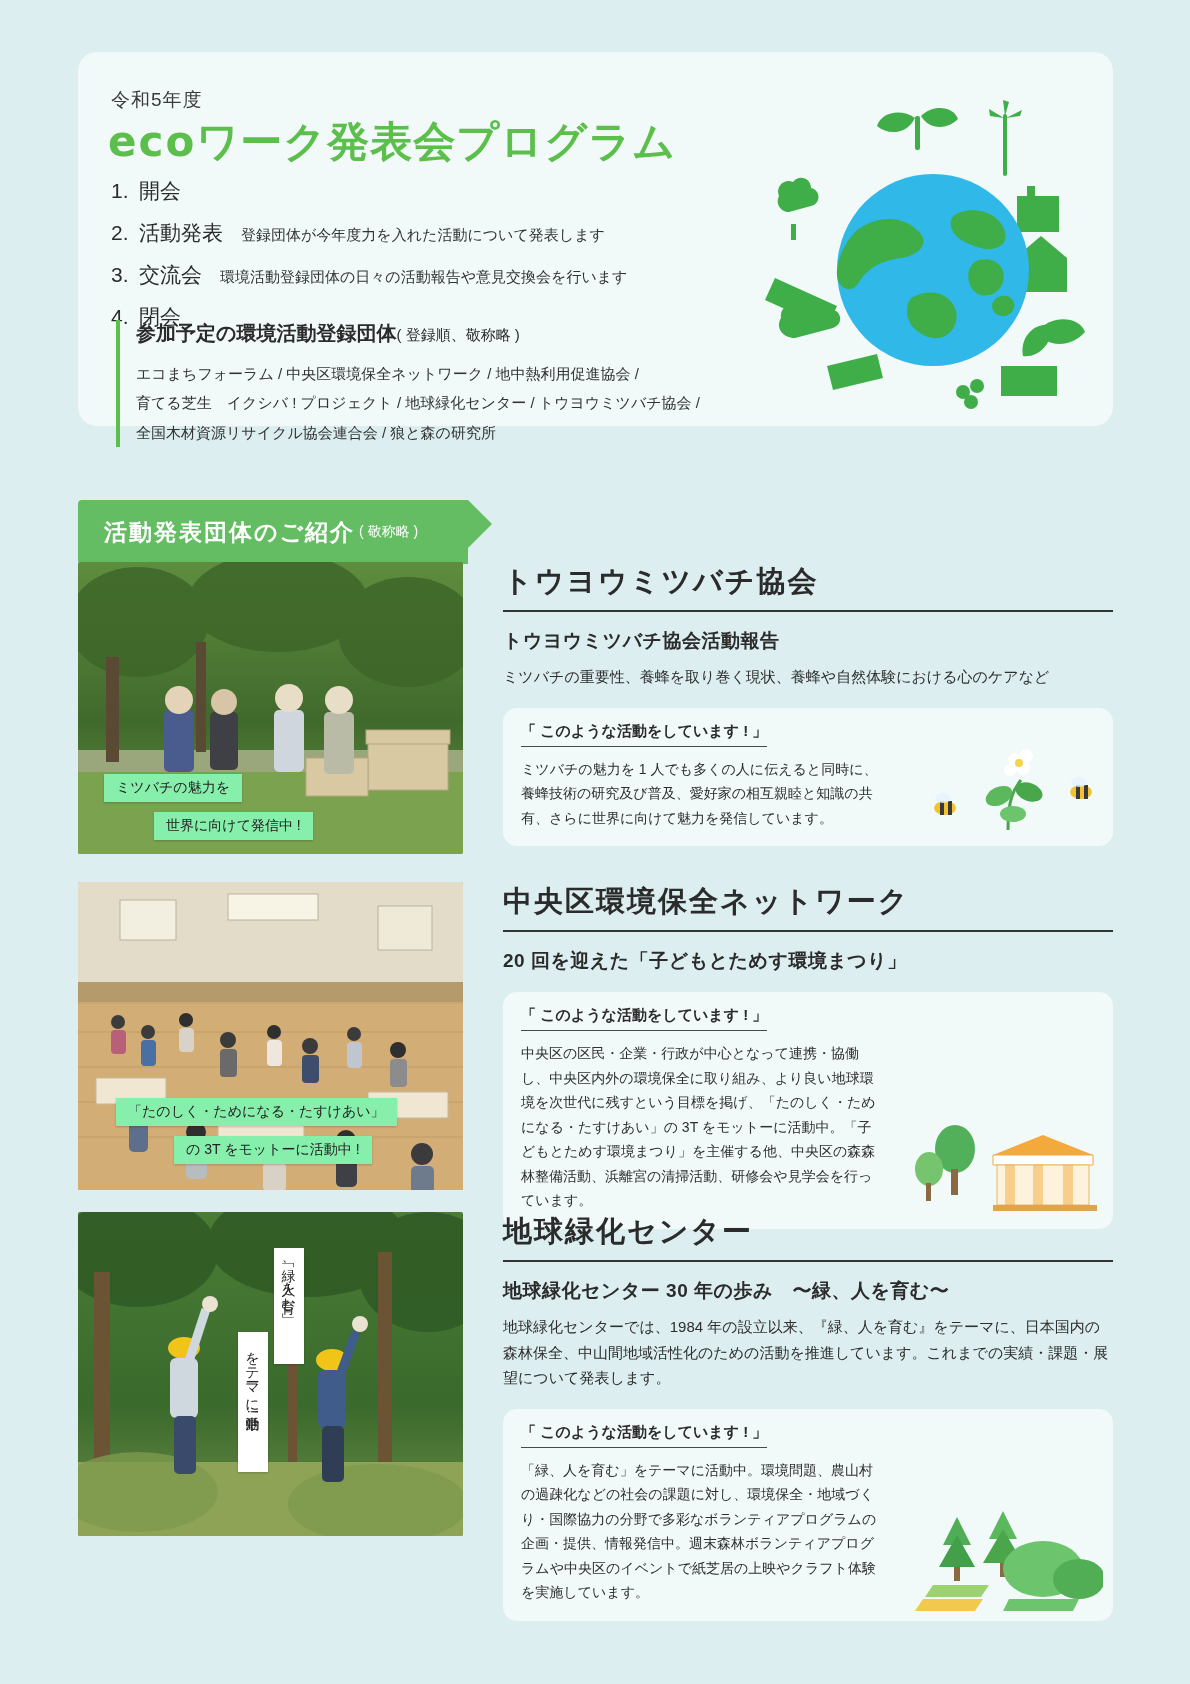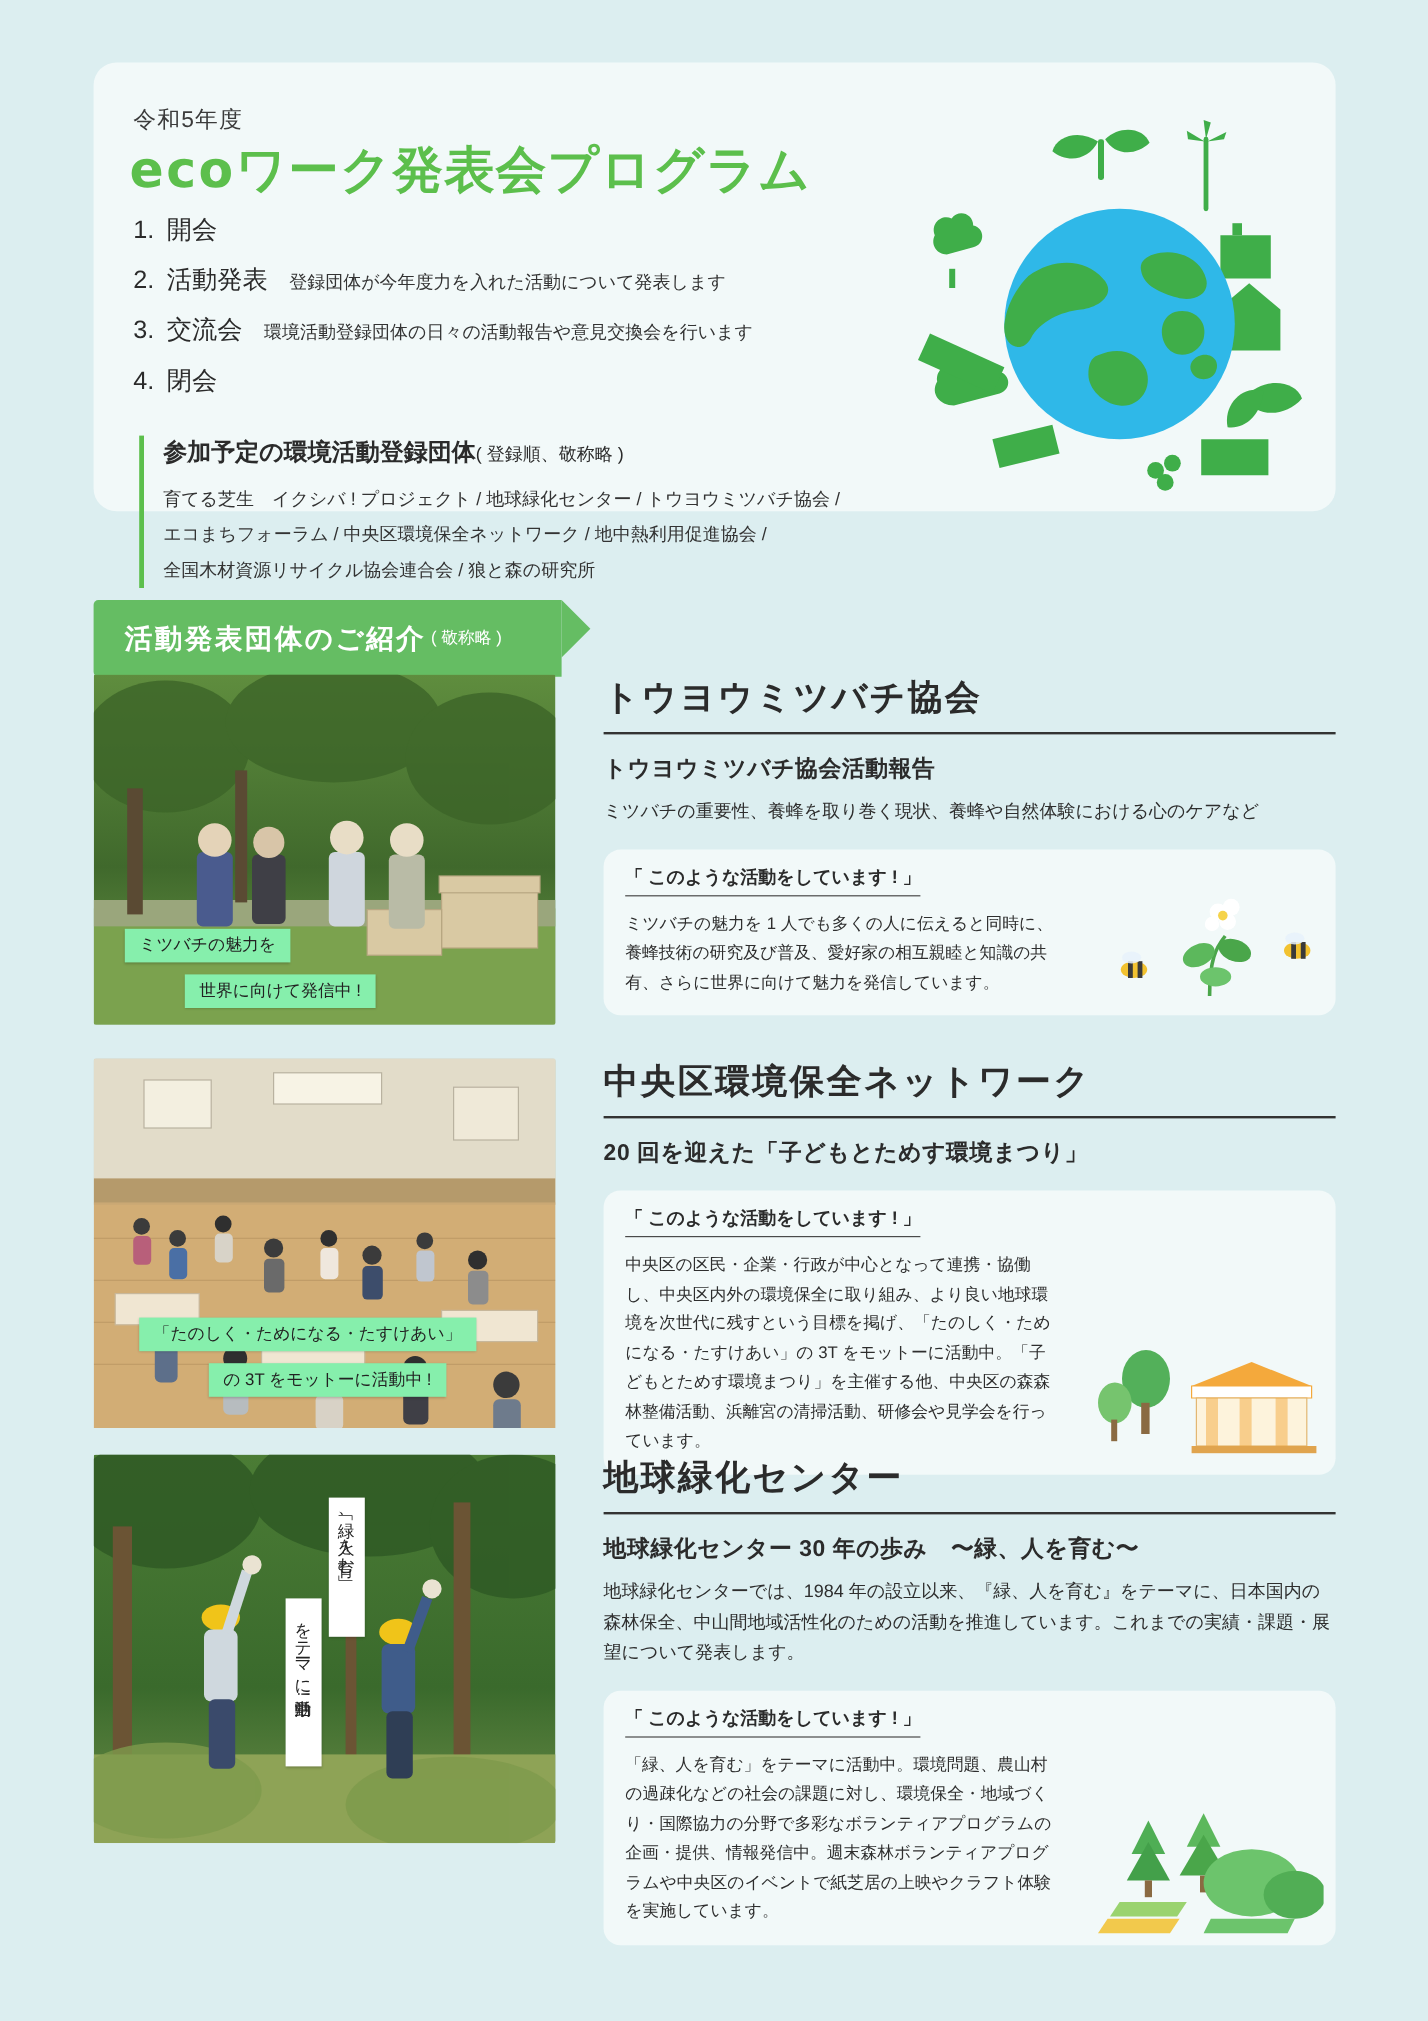--- a/index.html
+++ b/index.html
@@ -47,7 +47,6 @@
     position: absolute; left: 38px; top: 268px;
     width: 600px; padding-left: 16px;
     border-left: 4px solid #5cbf4c;
-    margin-top: 43px;
   }
   .org-title { font-size: 20px; font-weight: bold; margin-bottom: 12px; }
   .org-title .small { font-size: 15px; font-weight: normal; }

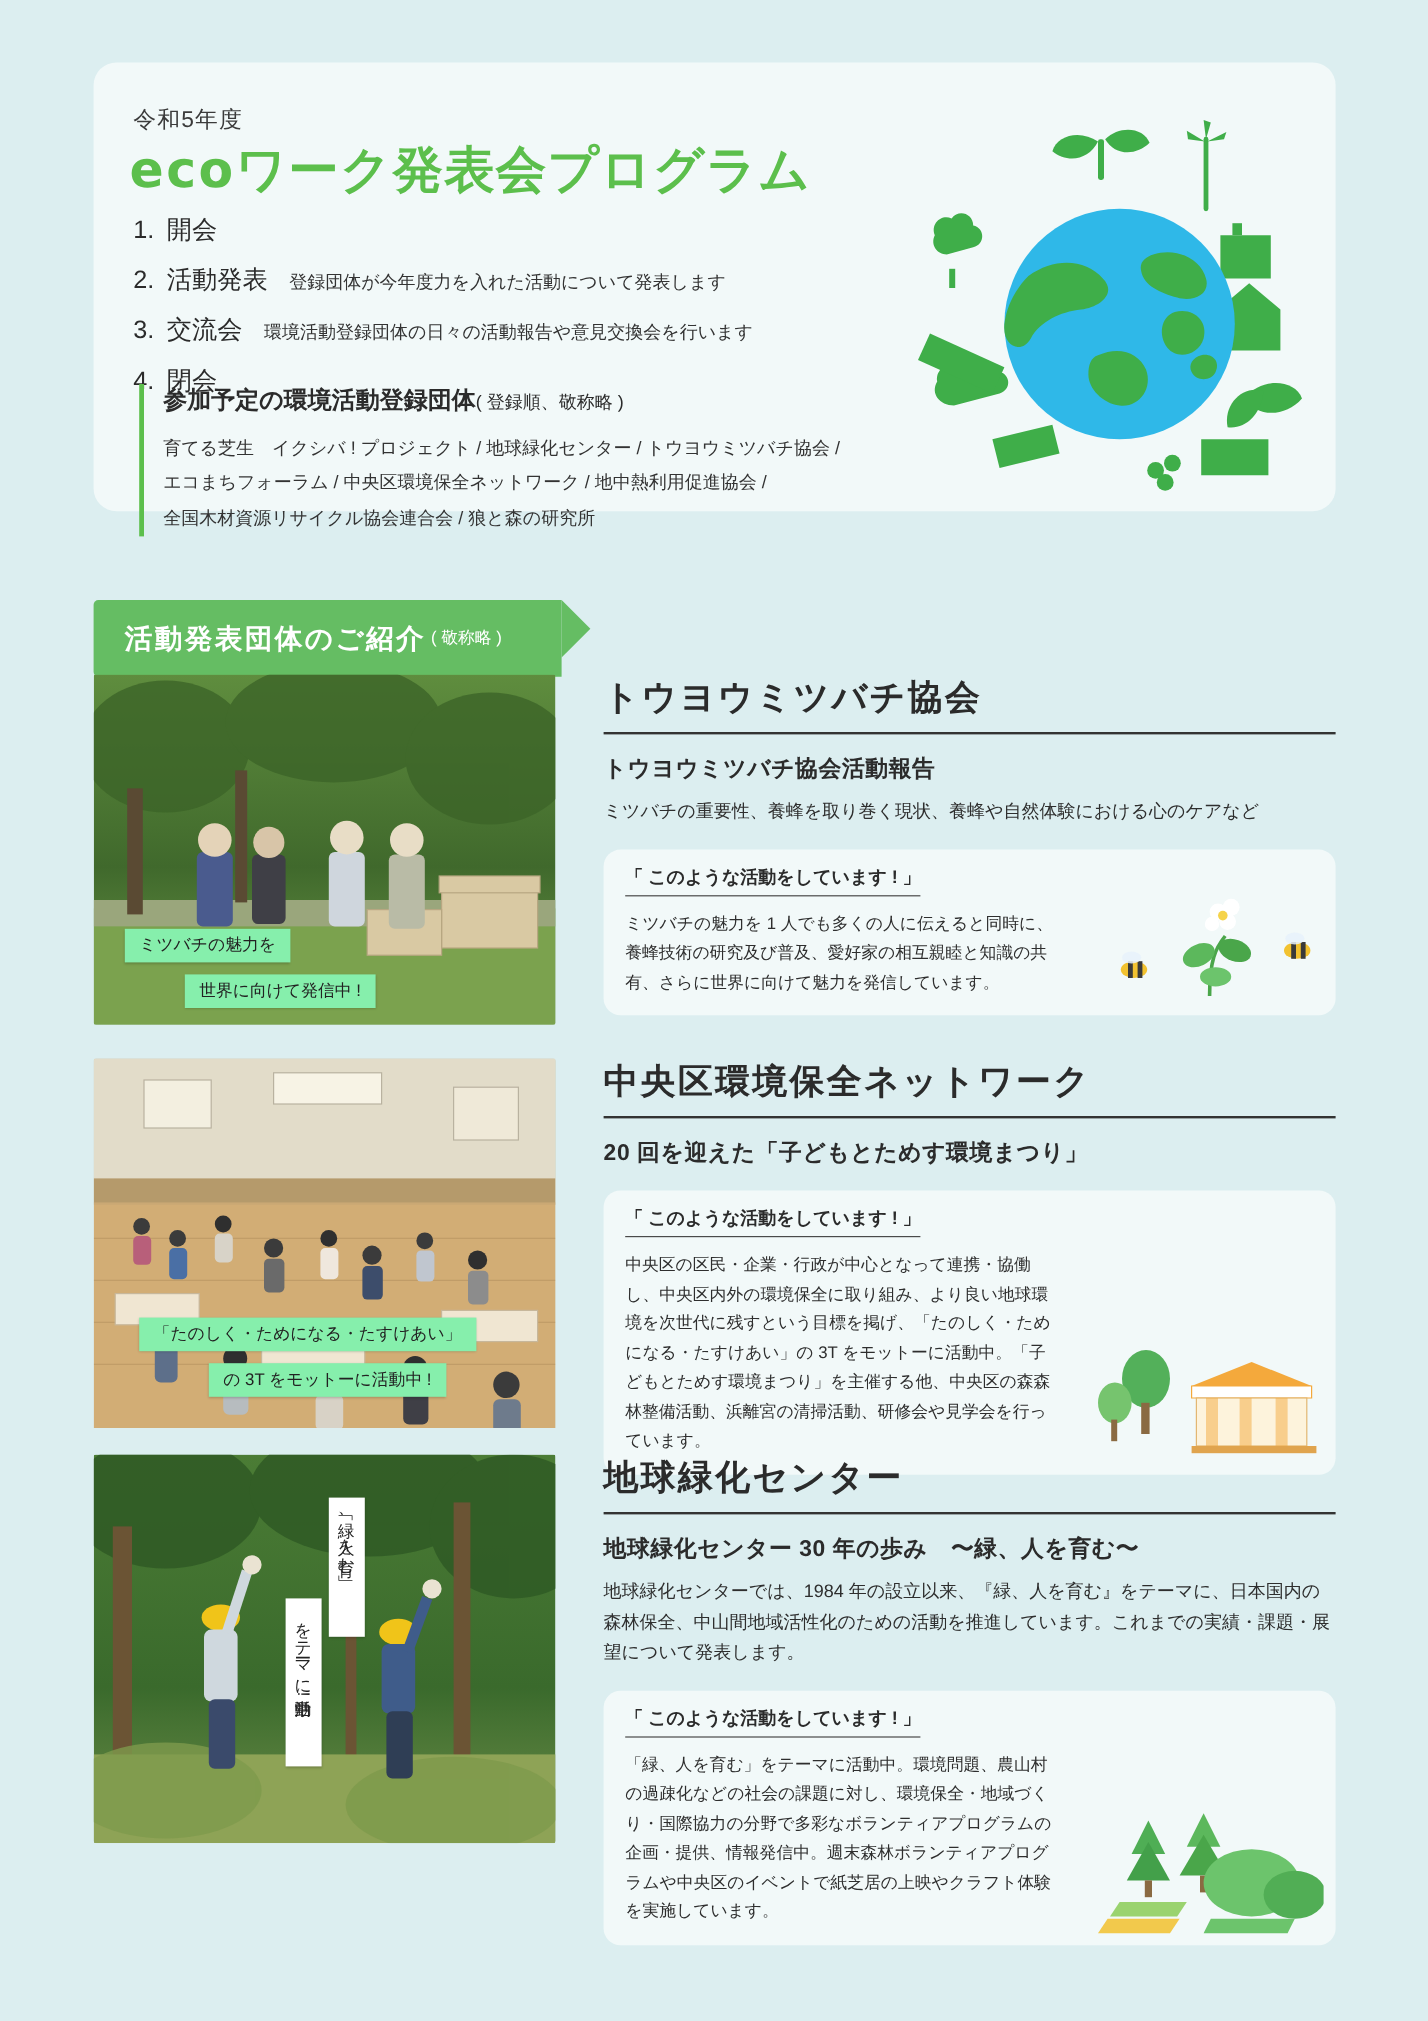--- a/index.html
+++ b/index.html
@@ -168,8 +168,8 @@
     <div class="org-title">
       <span>参加予定の環境活動登録団体</span><span class="small">( 登録順、敬称略 )</span>
     </div>
+    <div class="org-line">エコまちフォーラム / 中央区環境保全ネットワーク / 地中熱利用促進協会 /</div>
     <div class="org-line">育てる芝生　イクシバ ! プロジェクト / 地球緑化センター / トウヨウミツバチ協会 /</div>
-    <div class="org-line">エコまちフォーラム / 中央区環境保全ネットワーク / 地中熱利用促進協会 /</div>
     <div class="org-line">全国木材資源リサイクル協会連合会 / 狼と森の研究所</div>
   </div>
 

